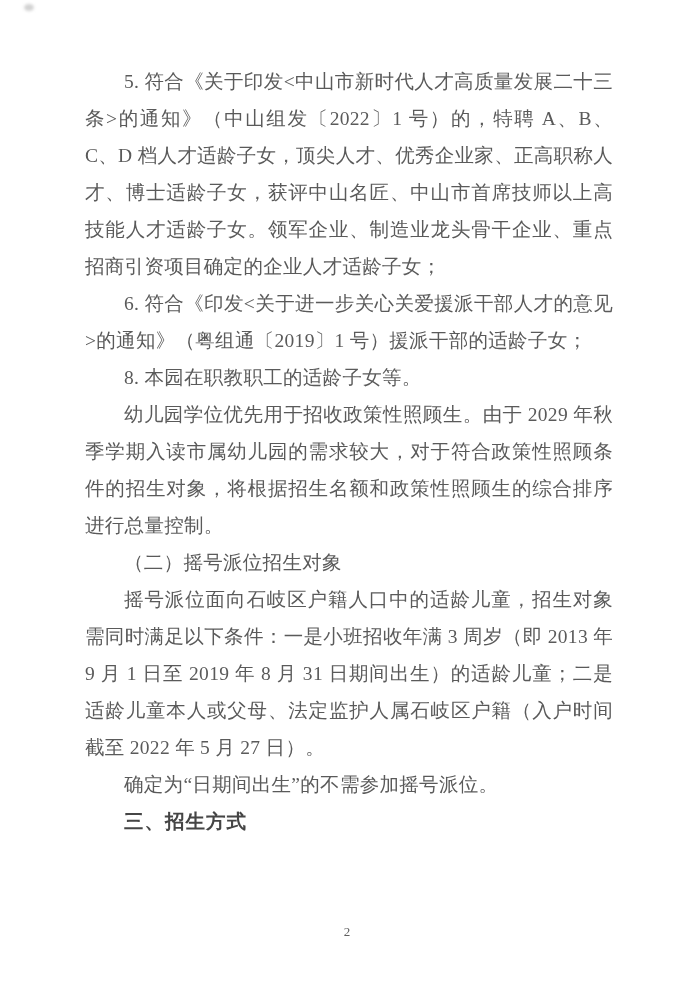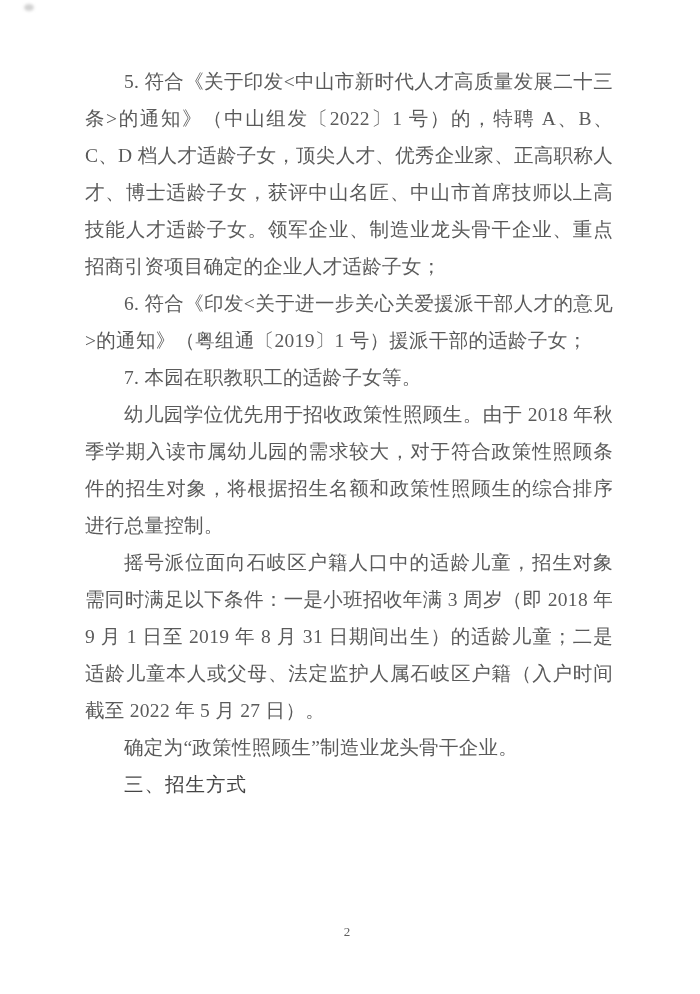--- a/index.html
+++ b/index.html
@@ -69,7 +69,7 @@
   <div class="content">
     <p>5. 符合《关于印发&lt;中山市新时代人才高质量发展二十三条&gt;的通知》（中山组发〔2022〕1 号）的，特聘 A、B、C、D 档人才适龄子女，顶尖人才、优秀企业家、正高职称人才、博士适龄子女，获评中山名匠、中山市首席技师以上高技能人才适龄子女。领军企业、制造业龙头骨干企业、重点招商引资项目确定的企业人才适龄子女；</p>
     <p>6. 符合《印发&lt;关于进一步关心关爱援派干部人才的意见&gt;的通知》（粤组通〔2019〕1 号）援派干部的适龄子女；</p>
-    <p>7. 本园在职教职工的适龄子女等。</p>
+    <p>8. 本园在职教职工的适龄子女等。</p>
     <p>幼儿园学位优先用于招收政策性照顾生。由于 2018 年秋季学期入读市属幼儿园的需求较大，对于符合政策性照顾条件的招生对象，将根据招生名额和政策性照顾生的综合排序进行总量控制。</p>
     <p>摇号派位面向石岐区户籍人口中的适龄儿童，招生对象需同时满足以下条件：一是小班招收年满 3 周岁（即 2018 年 9 月 1 日至 2019 年 8 月 31 日期间出生）的适龄儿童；二是适龄儿童本人或父母、法定监护人属石岐区户籍（入户时间截至 2022 年 5 月 27 日）。</p>
     <p>确定为“政策性照顾生”制造业龙头骨干企业。</p>

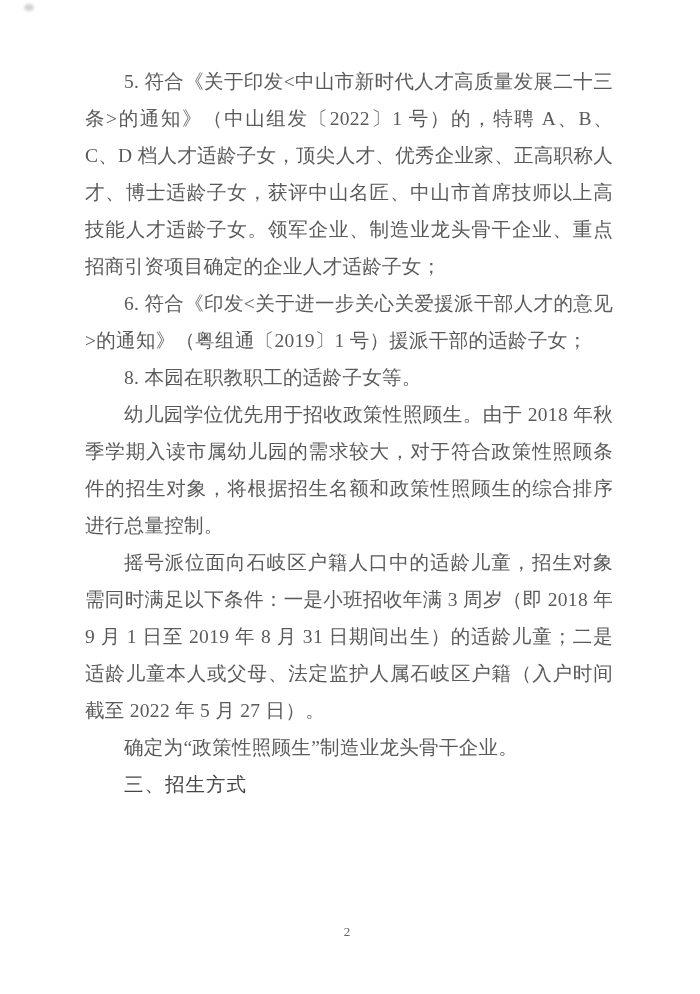--- a/index.html
+++ b/index.html
@@ -70,7 +70,7 @@
     <p>5. 符合《关于印发&lt;中山市新时代人才高质量发展二十三条&gt;的通知》（中山组发〔2022〕1 号）的，特聘 A、B、C、D 档人才适龄子女，顶尖人才、优秀企业家、正高职称人才、博士适龄子女，获评中山名匠、中山市首席技师以上高技能人才适龄子女。领军企业、制造业龙头骨干企业、重点招商引资项目确定的企业人才适龄子女；</p>
     <p>6. 符合《印发&lt;关于进一步关心关爱援派干部人才的意见&gt;的通知》（粤组通〔2019〕1 号）援派干部的适龄子女；</p>
     <p>8. 本园在职教职工的适龄子女等。</p>
-    <p>幼儿园学位优先用于招收政策性照顾生。由于 2018 年秋季学期入读市属幼儿园的需求较大，对于符合政策性照顾条件的招生对象，将根据招生名额和政策性照顾生的综合排序进行总量控制。</p>
+    <p>幼儿园学位优先用于招收政策性照顾生。由于 2029 年秋季学期入读市属幼儿园的需求较大，对于符合政策性照顾条件的招生对象，将根据招生名额和政策性照顾生的综合排序进行总量控制。</p>
     <p>摇号派位面向石岐区户籍人口中的适龄儿童，招生对象需同时满足以下条件：一是小班招收年满 3 周岁（即 2018 年 9 月 1 日至 2019 年 8 月 31 日期间出生）的适龄儿童；二是适龄儿童本人或父母、法定监护人属石岐区户籍（入户时间截至 2022 年 5 月 27 日）。</p>
     <p>确定为“政策性照顾生”制造业龙头骨干企业。</p>
     <p class="section-heading">三、招生方式</p>

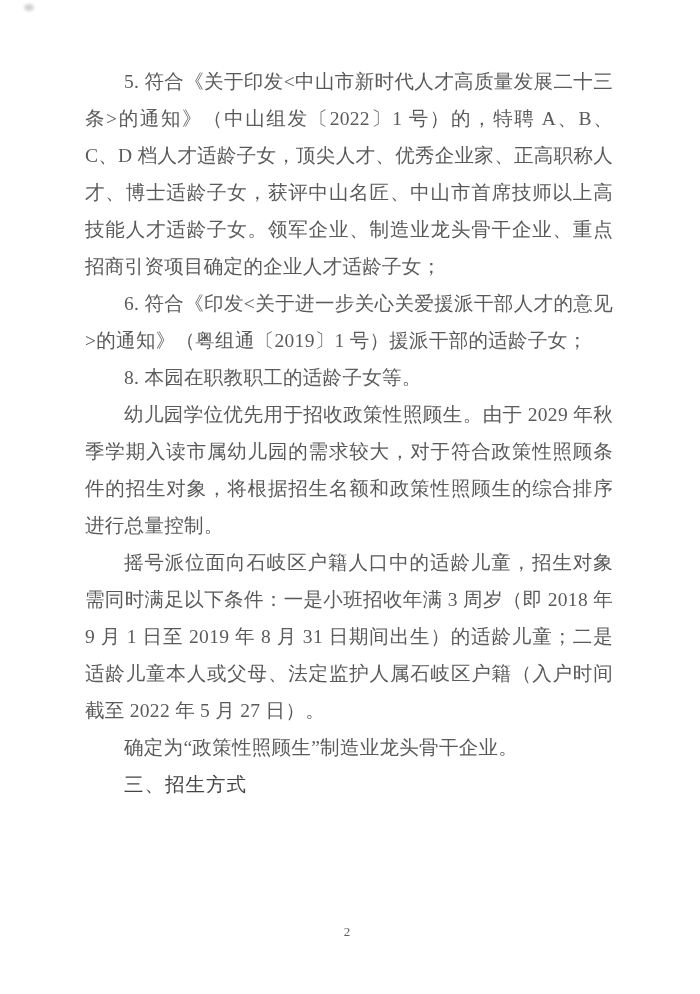--- a/index.html
+++ b/index.html
@@ -71,6 +71,7 @@
     <p>6. 符合《印发&lt;关于进一步关心关爱援派干部人才的意见&gt;的通知》（粤组通〔2019〕1 号）援派干部的适龄子女；</p>
     <p>8. 本园在职教职工的适龄子女等。</p>
     <p>幼儿园学位优先用于招收政策性照顾生。由于 2029 年秋季学期入读市属幼儿园的需求较大，对于符合政策性照顾条件的招生对象，将根据招生名额和政策性照顾生的综合排序进行总量控制。</p>
+    <p>（二）摇号派位招生对象</p>
     <p>摇号派位面向石岐区户籍人口中的适龄儿童，招生对象需同时满足以下条件：一是小班招收年满 3 周岁（即 2018 年 9 月 1 日至 2019 年 8 月 31 日期间出生）的适龄儿童；二是适龄儿童本人或父母、法定监护人属石岐区户籍（入户时间截至 2022 年 5 月 27 日）。</p>
     <p>确定为“政策性照顾生”制造业龙头骨干企业。</p>
     <p class="section-heading">三、招生方式</p>

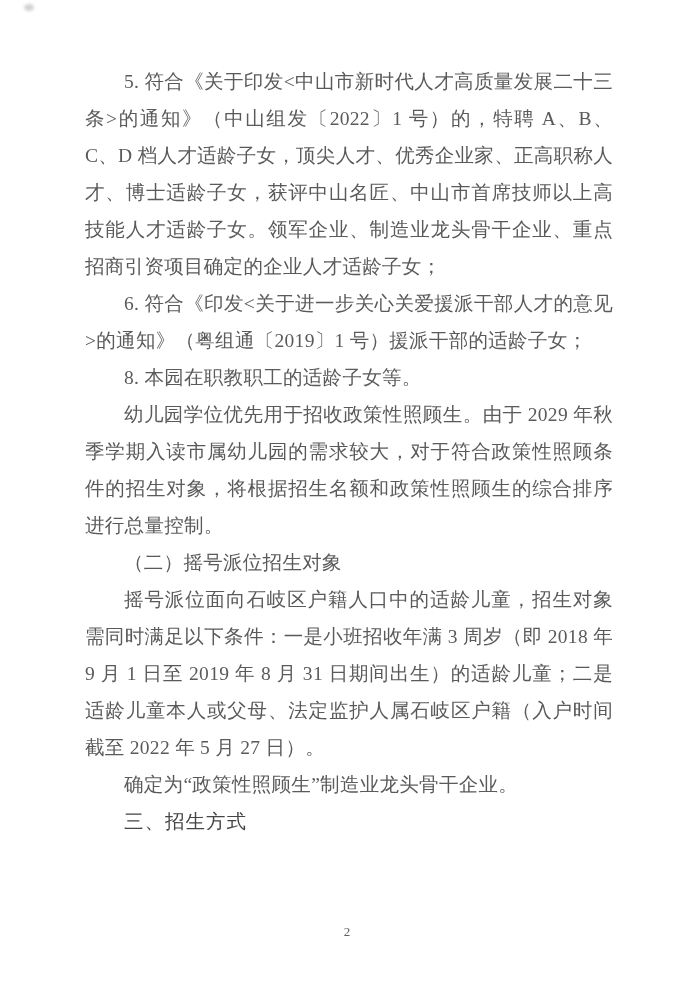--- a/index.html
+++ b/index.html
@@ -72,7 +72,7 @@
     <p>8. 本园在职教职工的适龄子女等。</p>
     <p>幼儿园学位优先用于招收政策性照顾生。由于 2029 年秋季学期入读市属幼儿园的需求较大，对于符合政策性照顾条件的招生对象，将根据招生名额和政策性照顾生的综合排序进行总量控制。</p>
     <p>（二）摇号派位招生对象</p>
-    <p>摇号派位面向石岐区户籍人口中的适龄儿童，招生对象需同时满足以下条件：一是小班招收年满 3 周岁（即 2018 年 9 月 1 日至 2019 年 8 月 31 日期间出生）的适龄儿童；二是适龄儿童本人或父母、法定监护人属石岐区户籍（入户时间截至 2022 年 5 月 27 日）。</p>
+    <p>摇号派位面向石岐区户籍人口中的适龄儿童，招生对象需同时满足以下条件：一是小班招收年满 3 周岁（即 2013 年 9 月 1 日至 2019 年 8 月 31 日期间出生）的适龄儿童；二是适龄儿童本人或父母、法定监护人属石岐区户籍（入户时间截至 2022 年 5 月 27 日）。</p>
     <p>确定为“政策性照顾生”制造业龙头骨干企业。</p>
     <p class="section-heading">三、招生方式</p>
   </div>

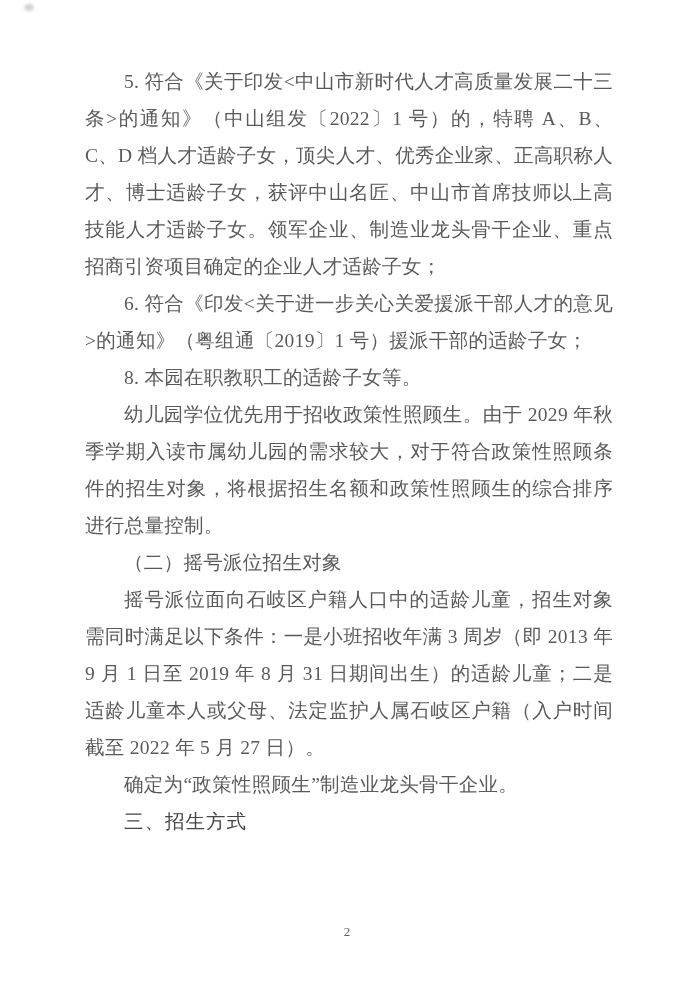--- a/index.html
+++ b/index.html
@@ -73,7 +73,7 @@
     <p>幼儿园学位优先用于招收政策性照顾生。由于 2029 年秋季学期入读市属幼儿园的需求较大，对于符合政策性照顾条件的招生对象，将根据招生名额和政策性照顾生的综合排序进行总量控制。</p>
     <p>（二）摇号派位招生对象</p>
     <p>摇号派位面向石岐区户籍人口中的适龄儿童，招生对象需同时满足以下条件：一是小班招收年满 3 周岁（即 2013 年 9 月 1 日至 2019 年 8 月 31 日期间出生）的适龄儿童；二是适龄儿童本人或父母、法定监护人属石岐区户籍（入户时间截至 2022 年 5 月 27 日）。</p>
-    <p>确定为“政策性照顾生”制造业龙头骨干企业。</p>
+    <p>确定为“日期间出生”的不需参加摇号派位。</p>
     <p class="section-heading">三、招生方式</p>
   </div>
 

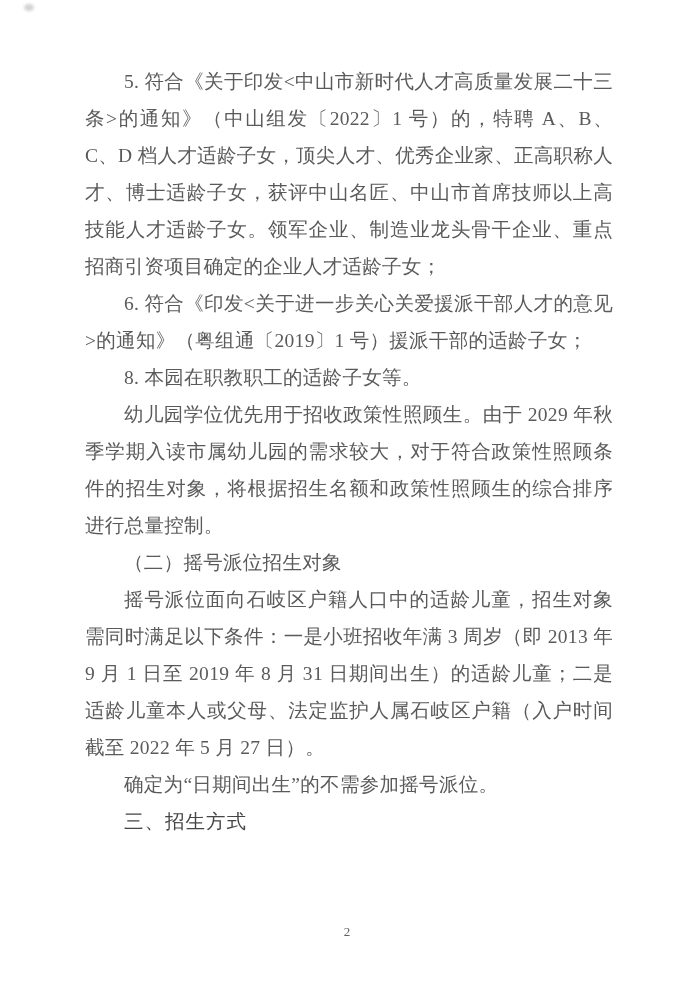--- a/index.html
+++ b/index.html
@@ -44,7 +44,7 @@
   }
   .content p.section-heading {
     font-family: "Liberation Sans", "DejaVu Sans", sans-serif;
-    font-weight: 400;
+    font-weight: 700;
     color: #454545;
     letter-spacing: 1px;
   }

